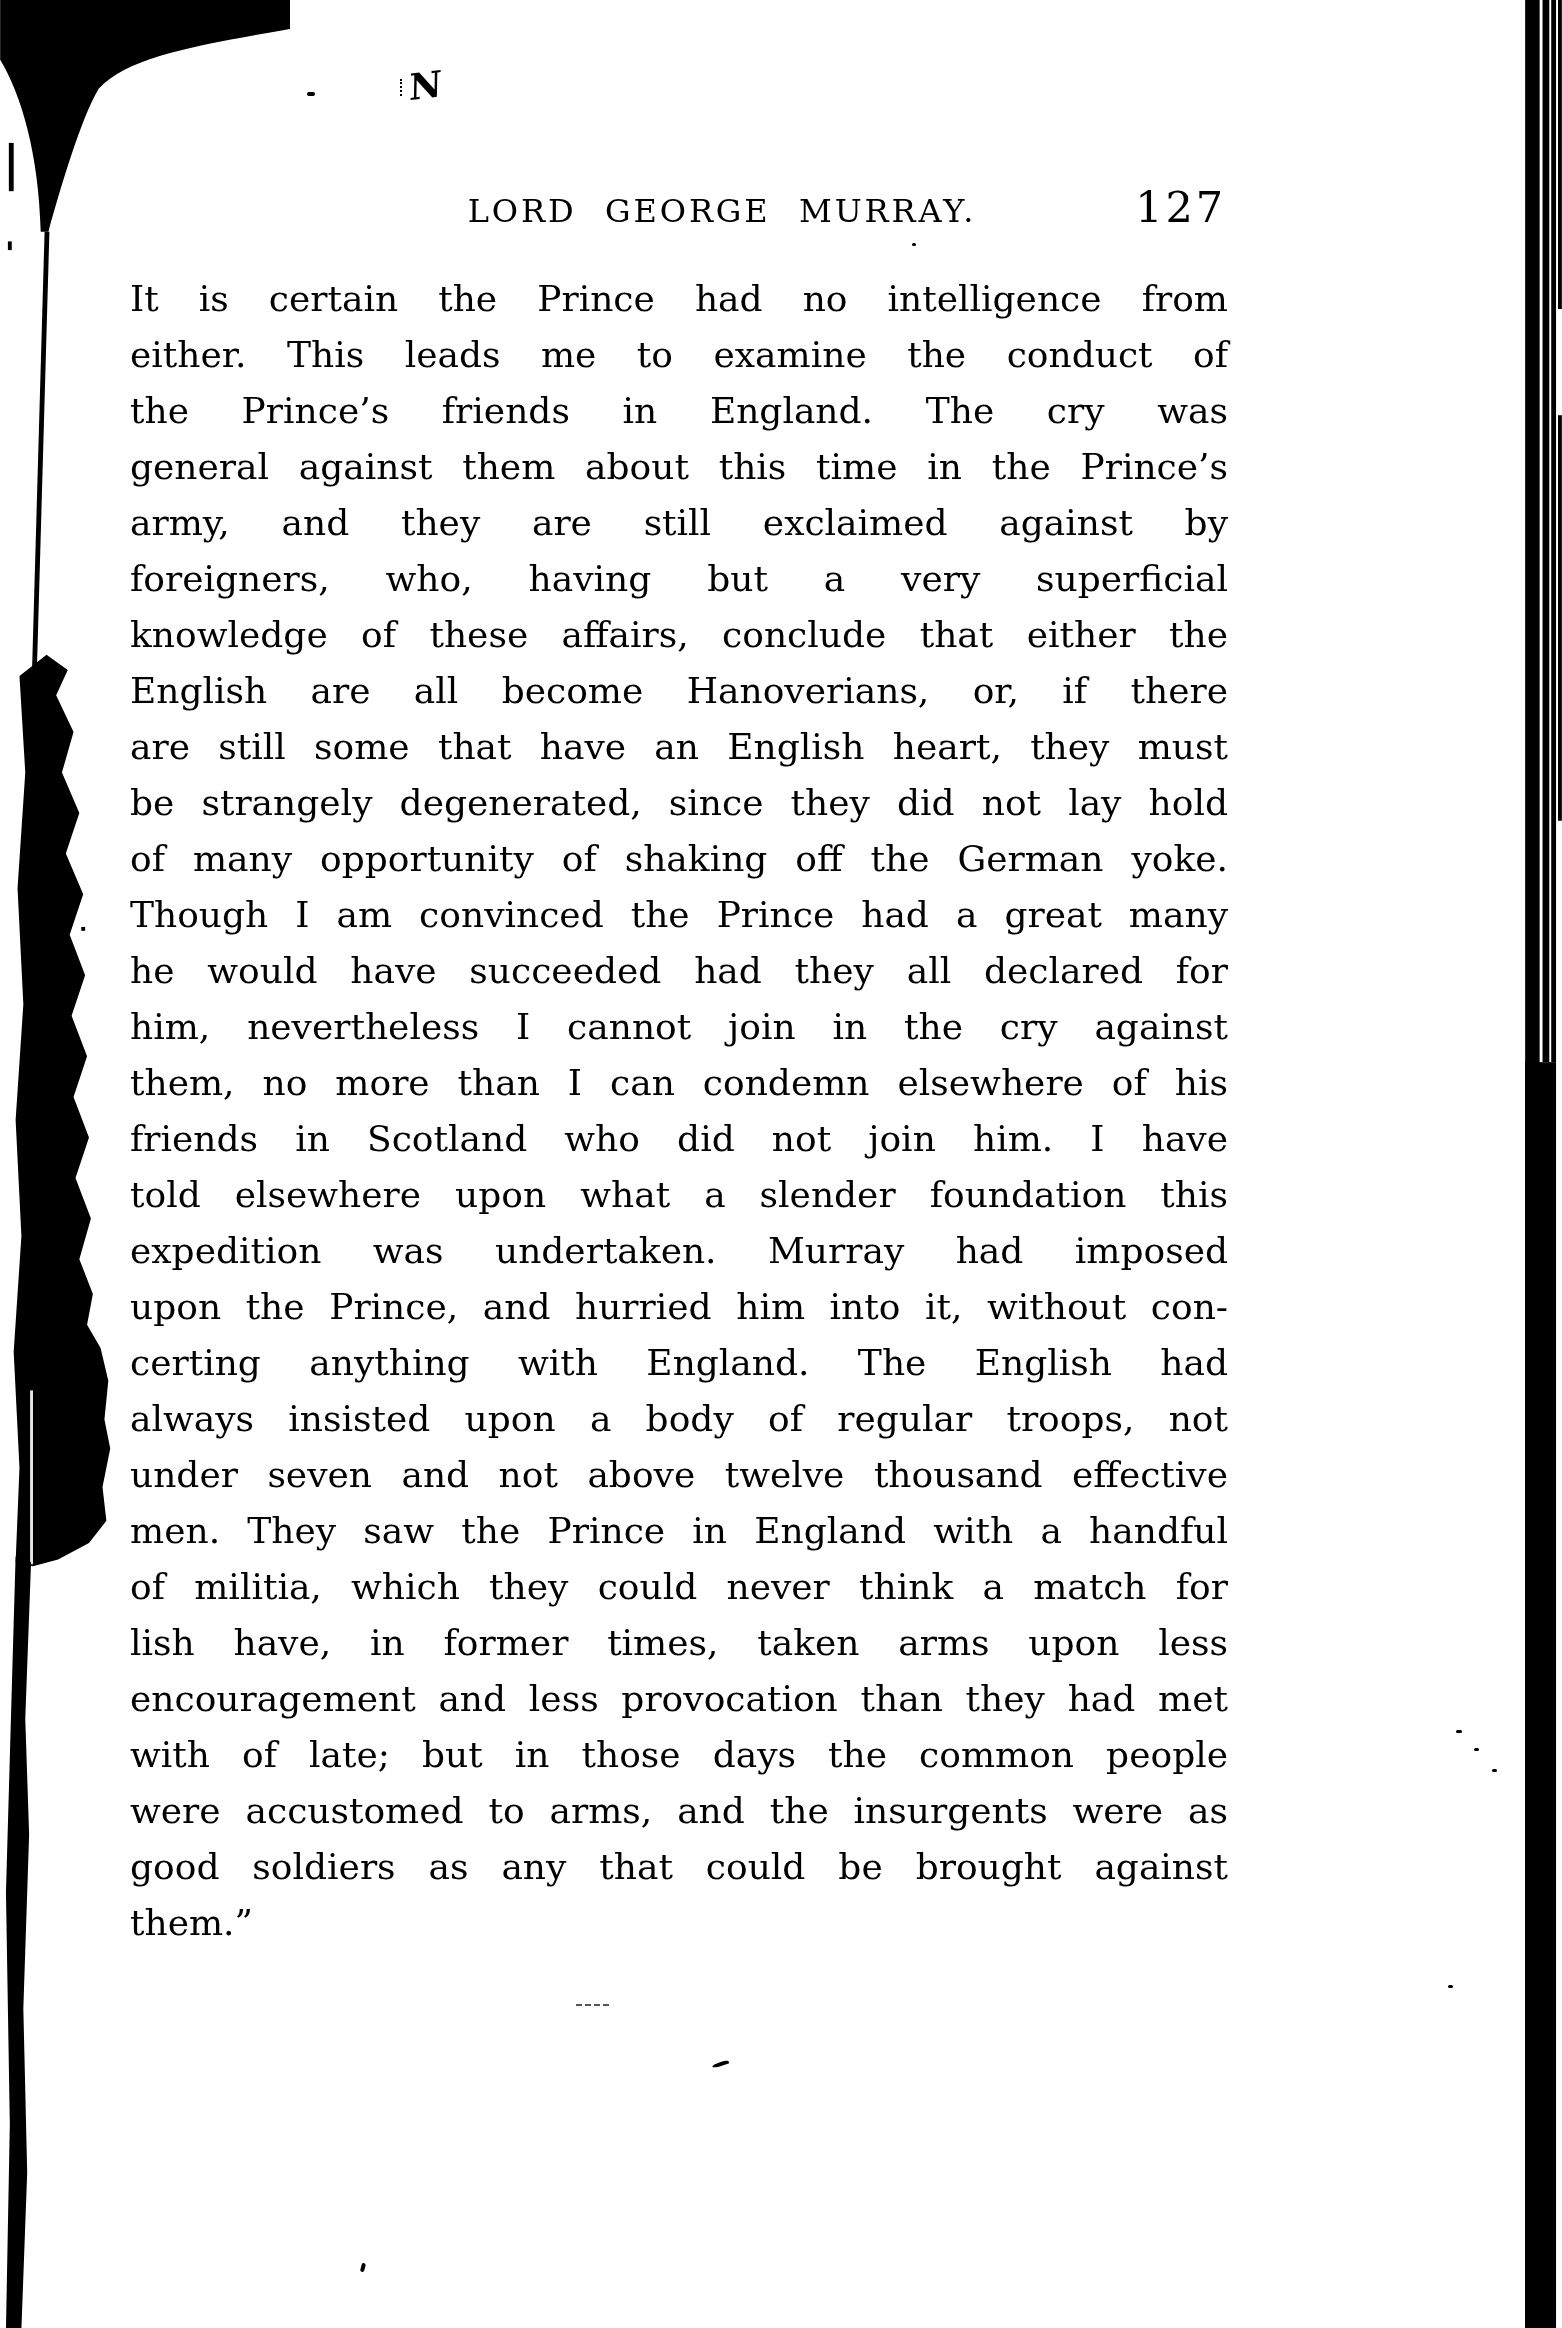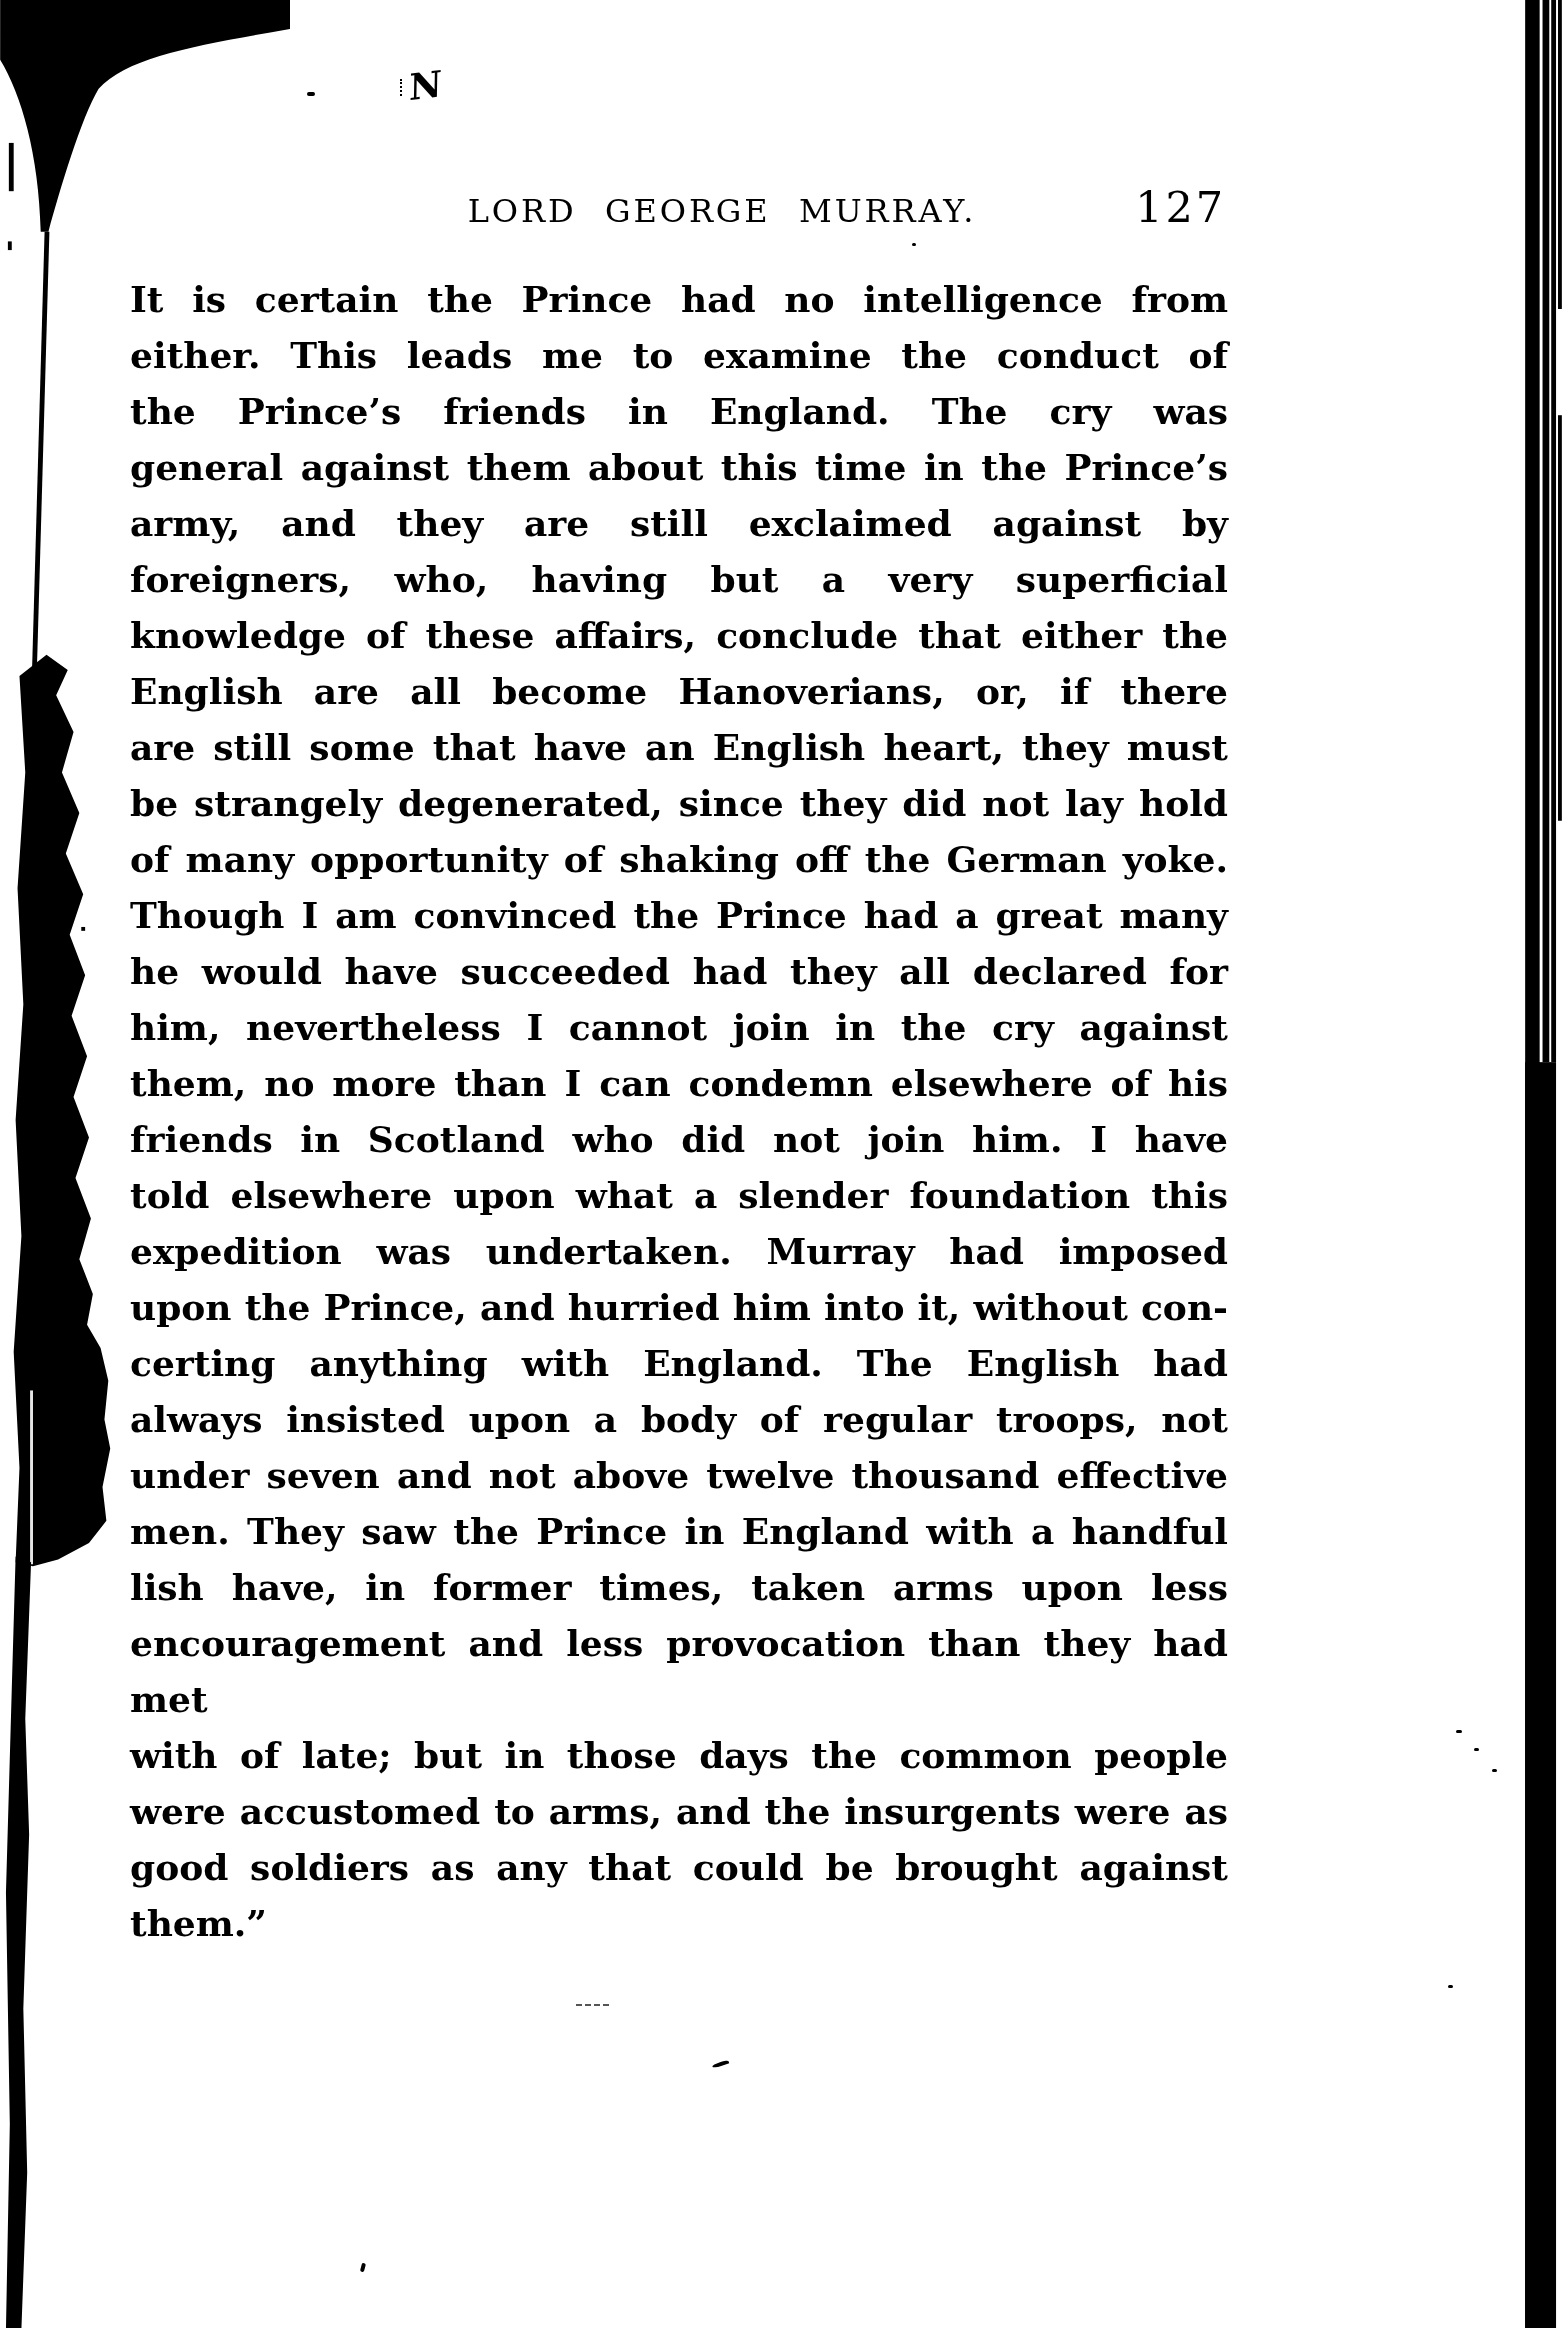--- a/index.html
+++ b/index.html
@@ -28,7 +28,7 @@
   }
 
   
-  .body-text { position:absolute; left:130px; top:271px; width:1098px;font-weight:bold; }
+  .body-text { position:absolute; left:130px; top:271px; width:1098px; }
   .text-line {
     font-size:36px; line-height:56px;
     text-align:justify;

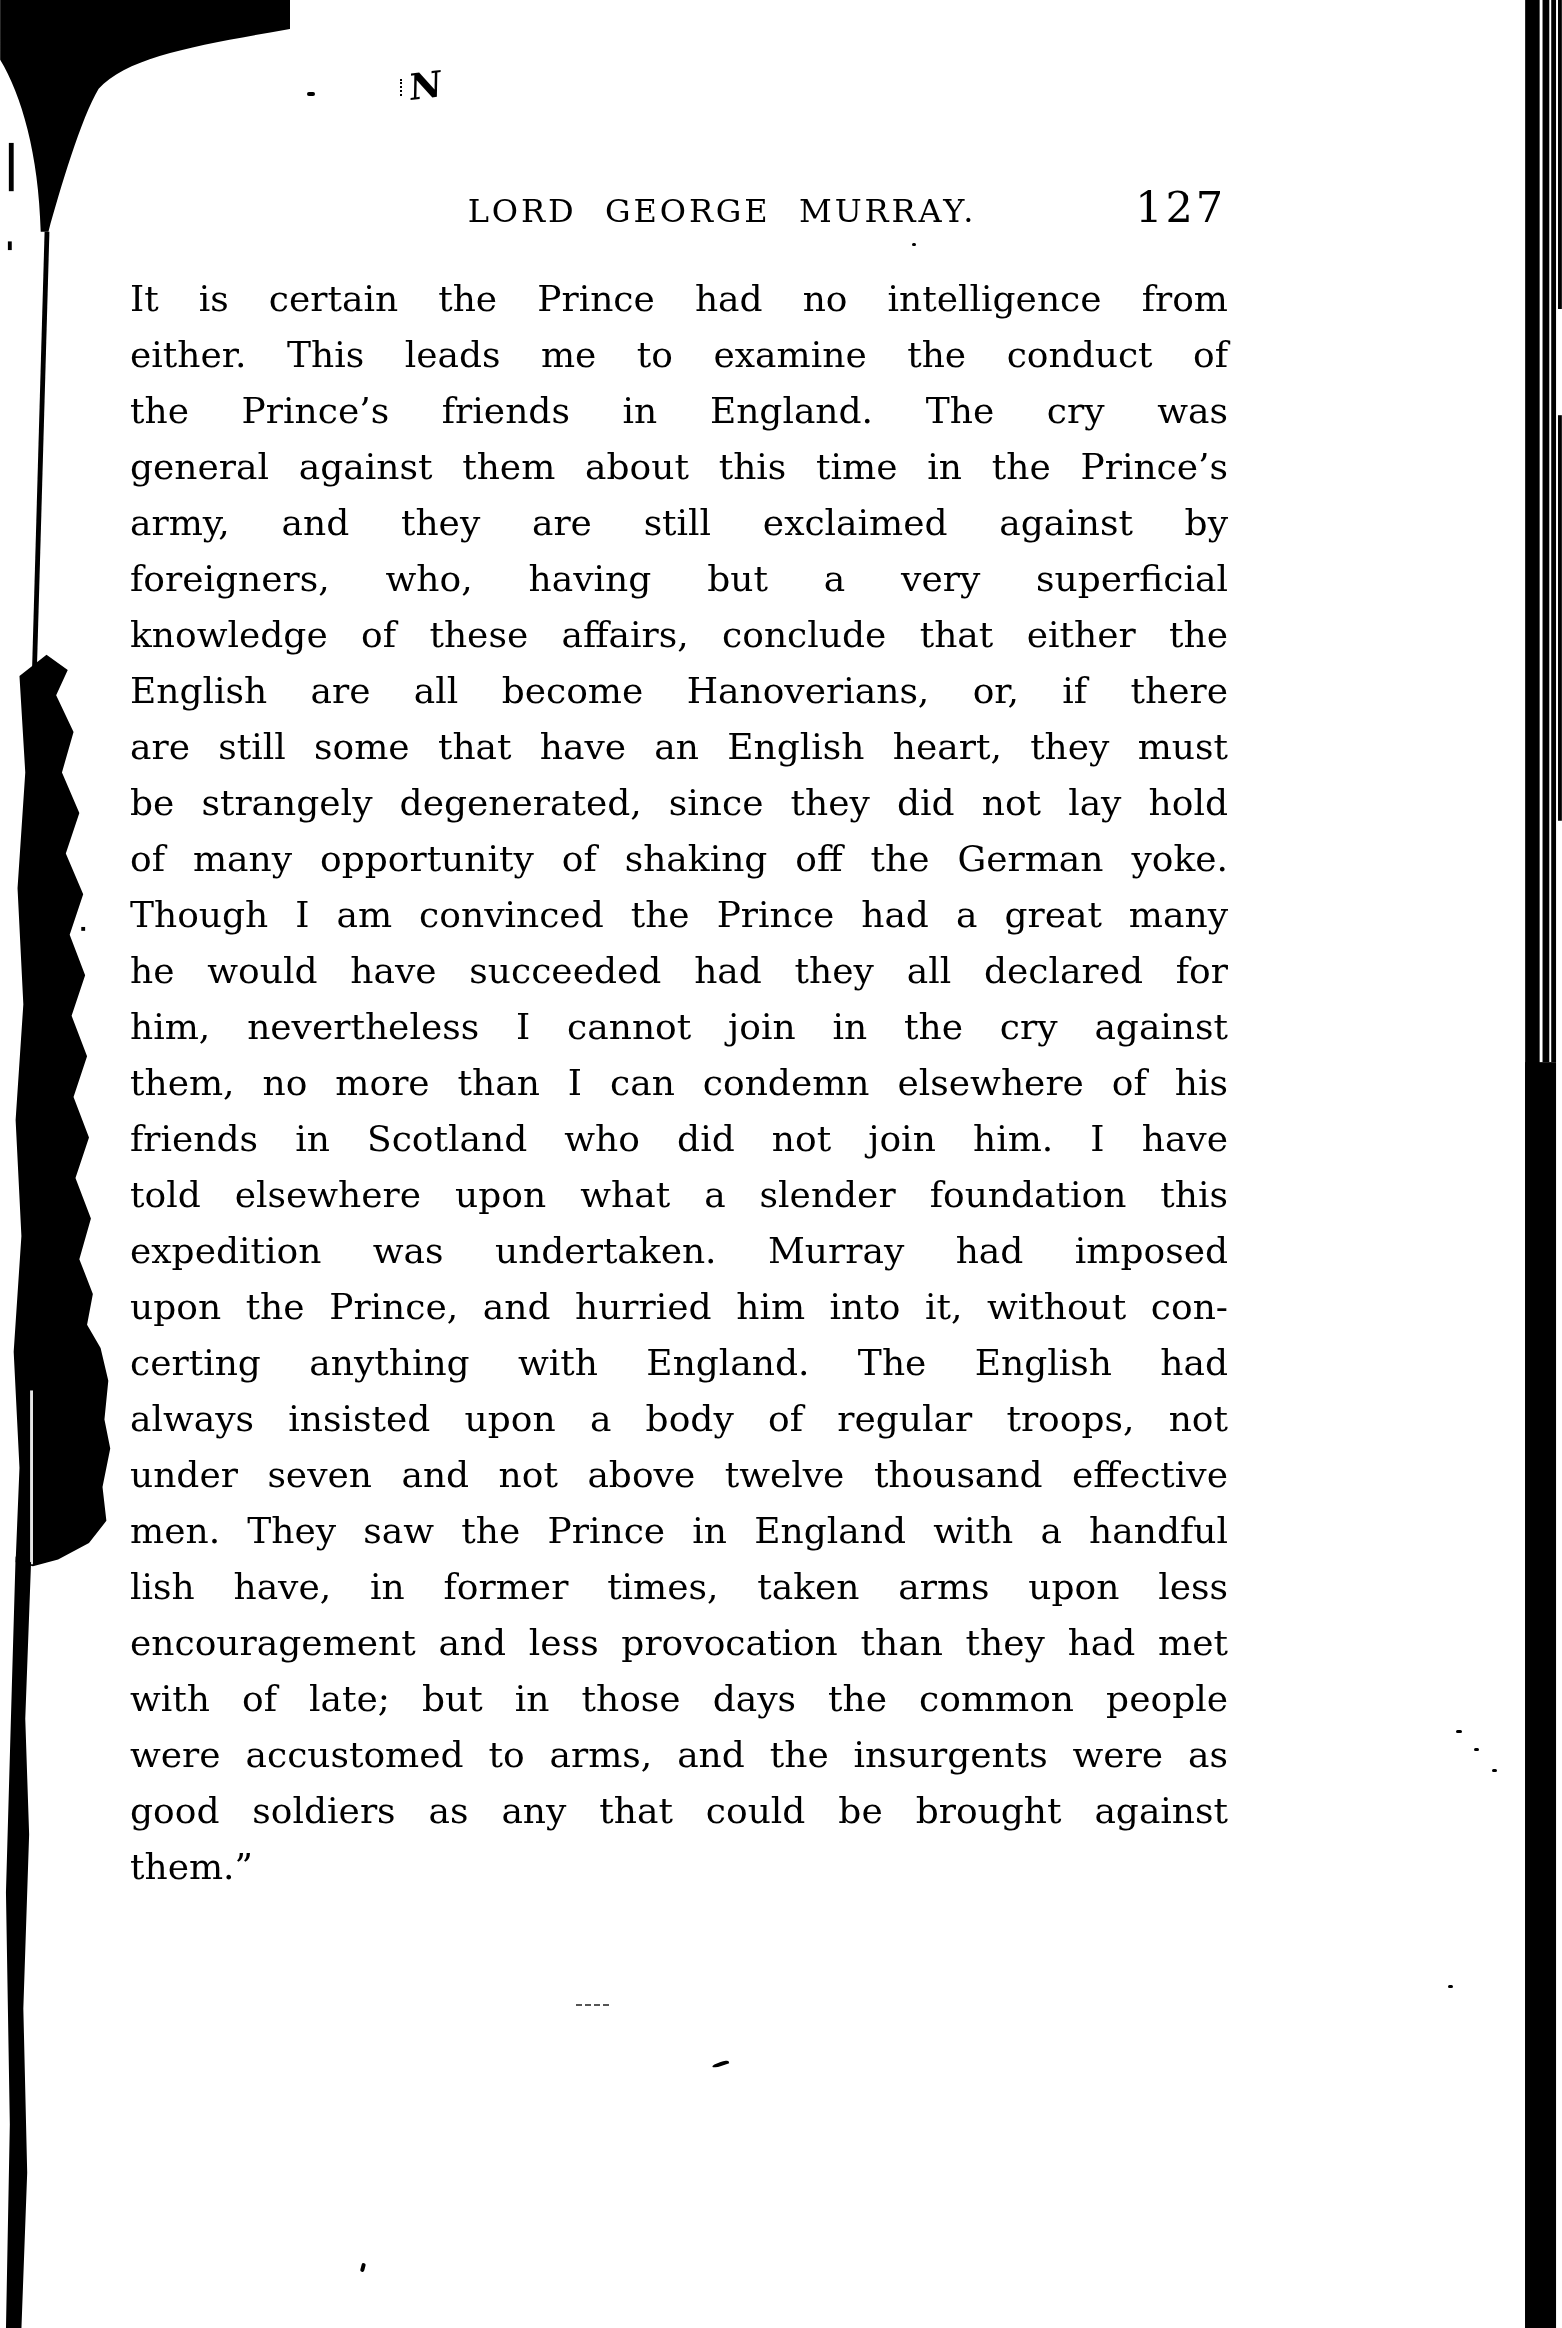--- a/index.html
+++ b/index.html
@@ -109,6 +109,7 @@
       <div class="text-line">always insisted upon a body of regular troops, not</div>
       <div class="text-line">under seven and not above twelve thousand effective</div>
       <div class="text-line">men.  They saw the Prince in England with a handful</div>
+      <div class="text-line">of militia, which they could never think a match for</div>
       <div class="text-line">lish have, in former times, taken arms upon less</div>
       <div class="text-line">encouragement and less provocation than they had met</div>
       <div class="text-line">with of late; but in those days the common people</div>

